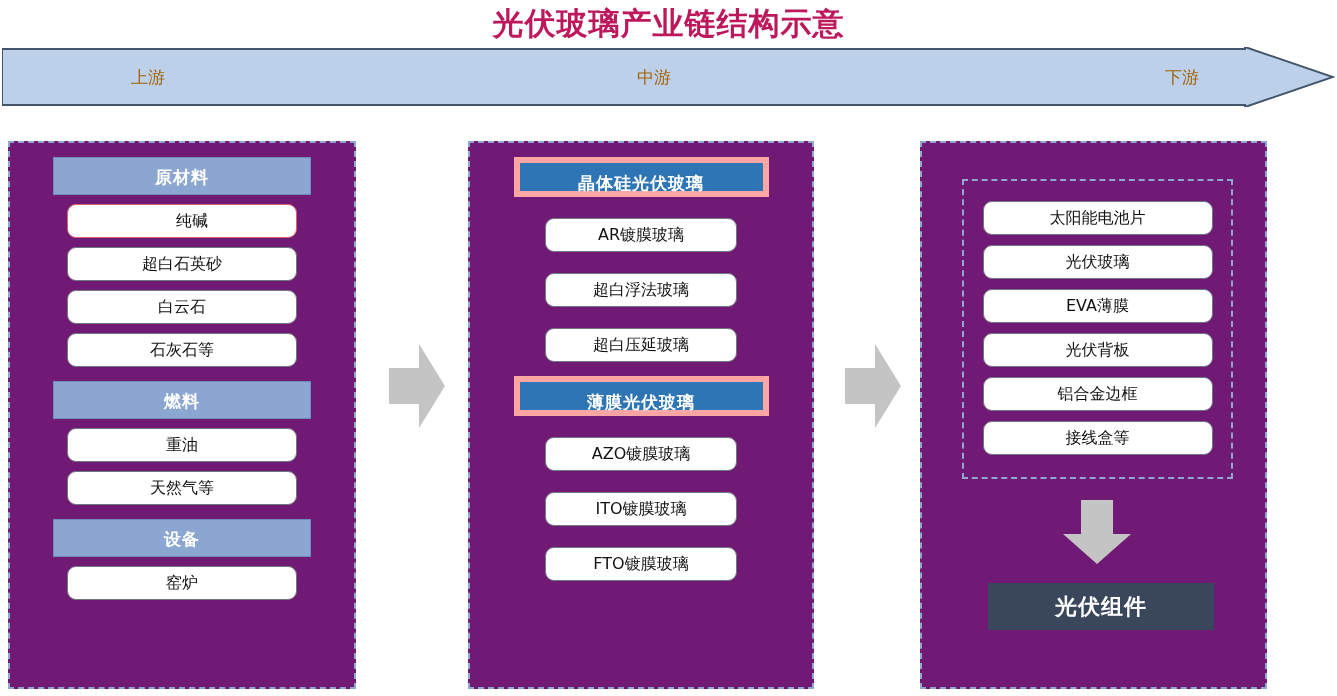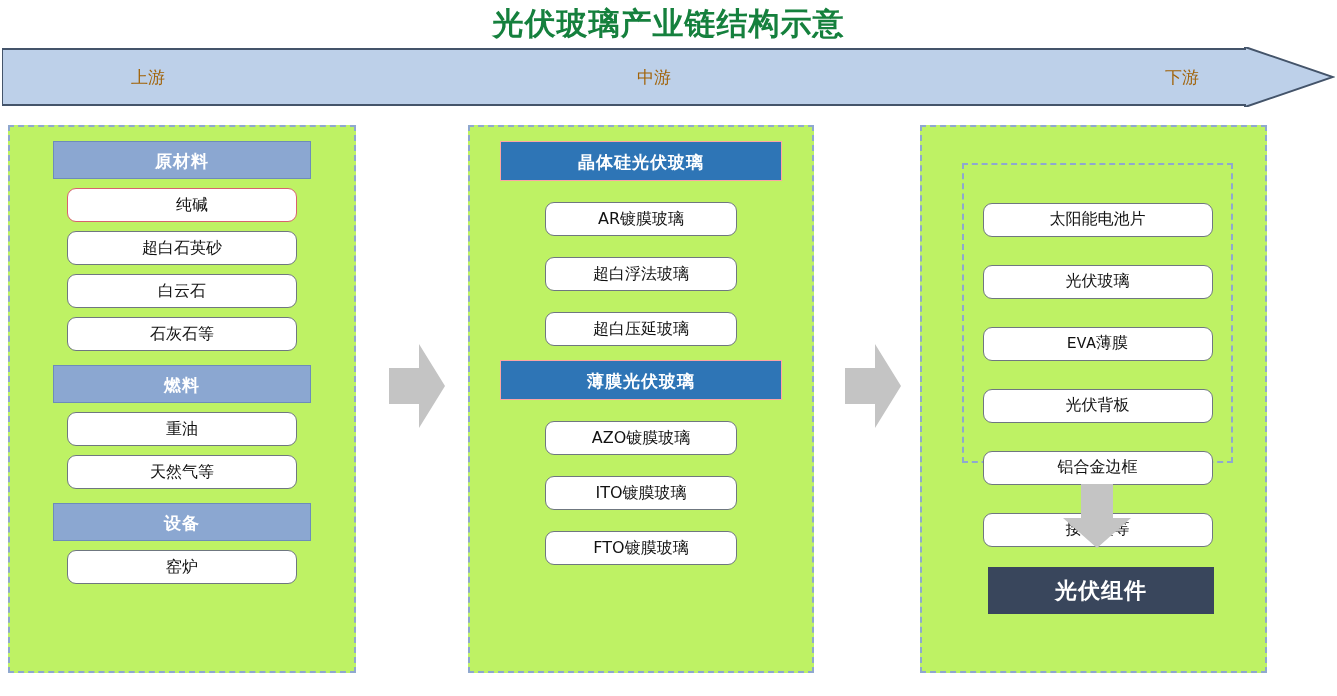--- a/index.html
+++ b/index.html
@@ -26,7 +26,7 @@
     font-size: 31px;
     font-weight: bold;
     letter-spacing: 1px;
-    color: #15803d;
+    color: #be185d;
     line-height: 42px;
     white-space: nowrap;
   }

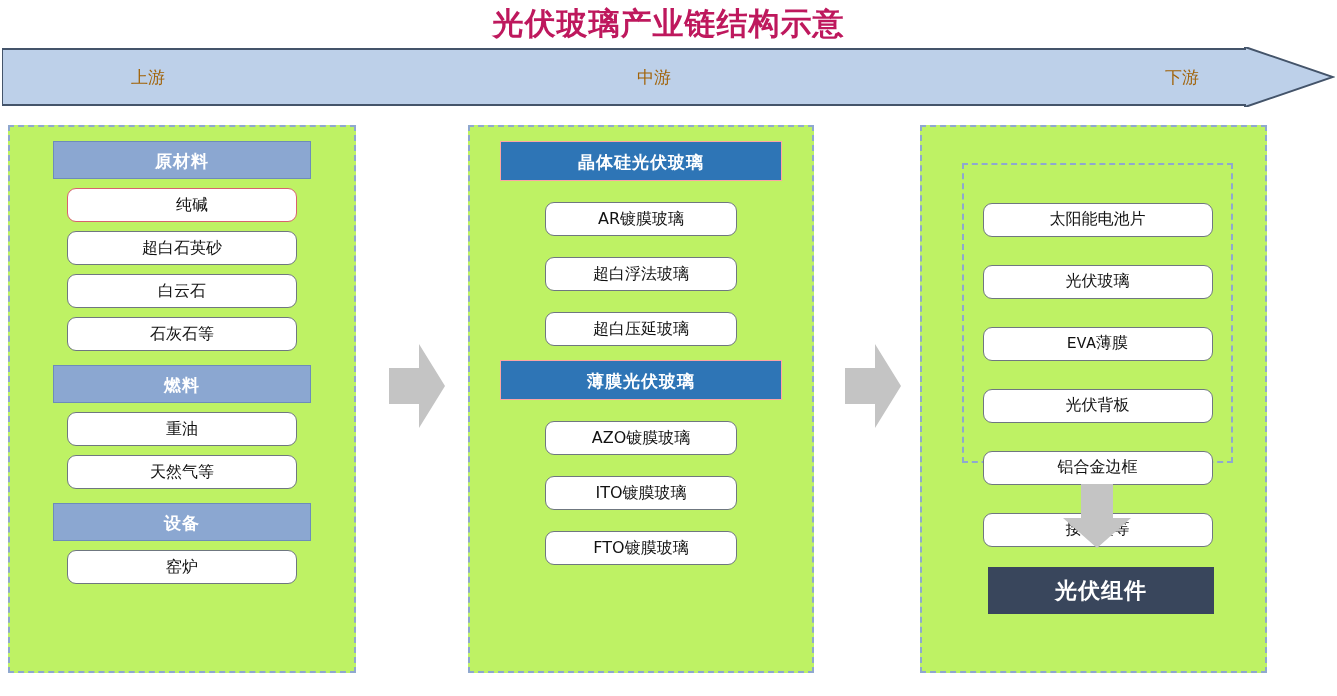--- a/index.html
+++ b/index.html
@@ -62,10 +62,10 @@
   
   .col {
     position: absolute;
-    top: 125px;
+    top: 141px;
     border: 2px dashed #8fa8cf;
     box-sizing: border-box;
-    background: #bef264;
+    background: #701a75;
   }
   #col-up   { left: 8px;   width: 348px; height: 548px; }
   #col-mid  { left: 468px; width: 346px; height: 548px; }

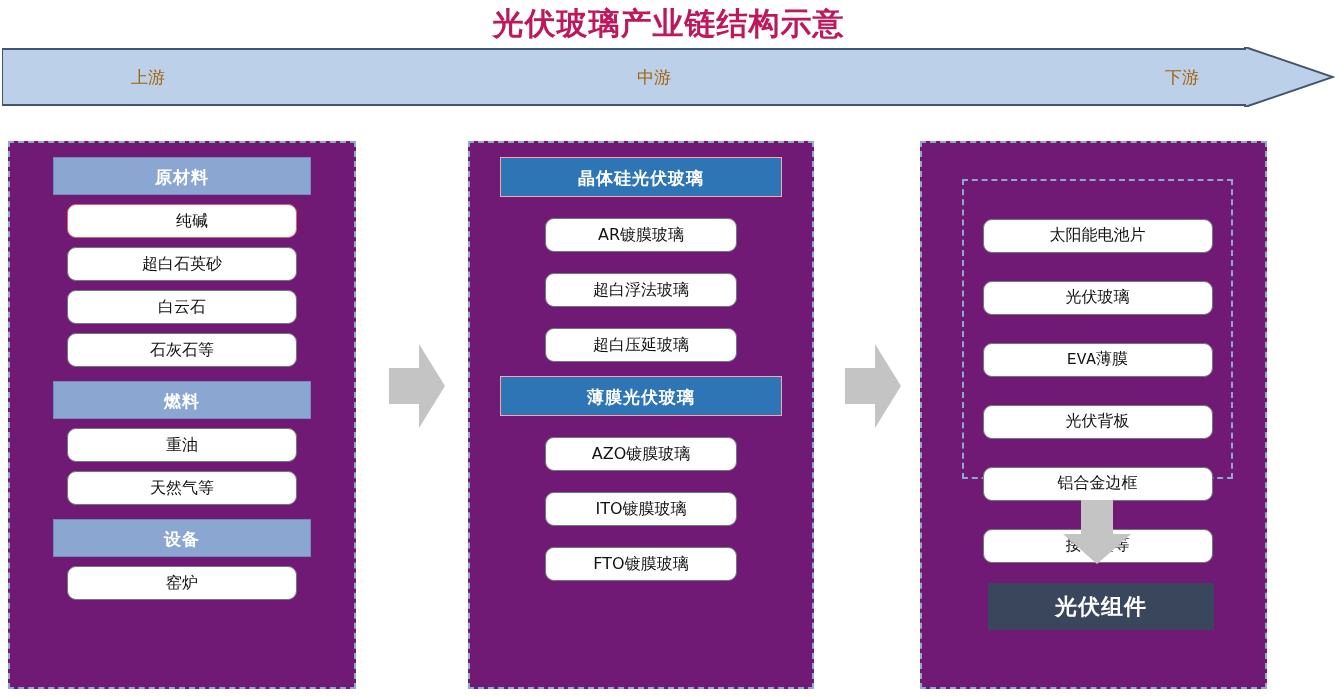--- a/index.html
+++ b/index.html
@@ -97,8 +97,8 @@
   }
   .grp-bar.strong {
     background: #2e75b6;
-    border: 1px solid #fca5a5;
-    width: 282px;
+    border: 6px solid #fca5a5;
+    width: 255px;
     height: 40px;
     line-height: 40px;
   }

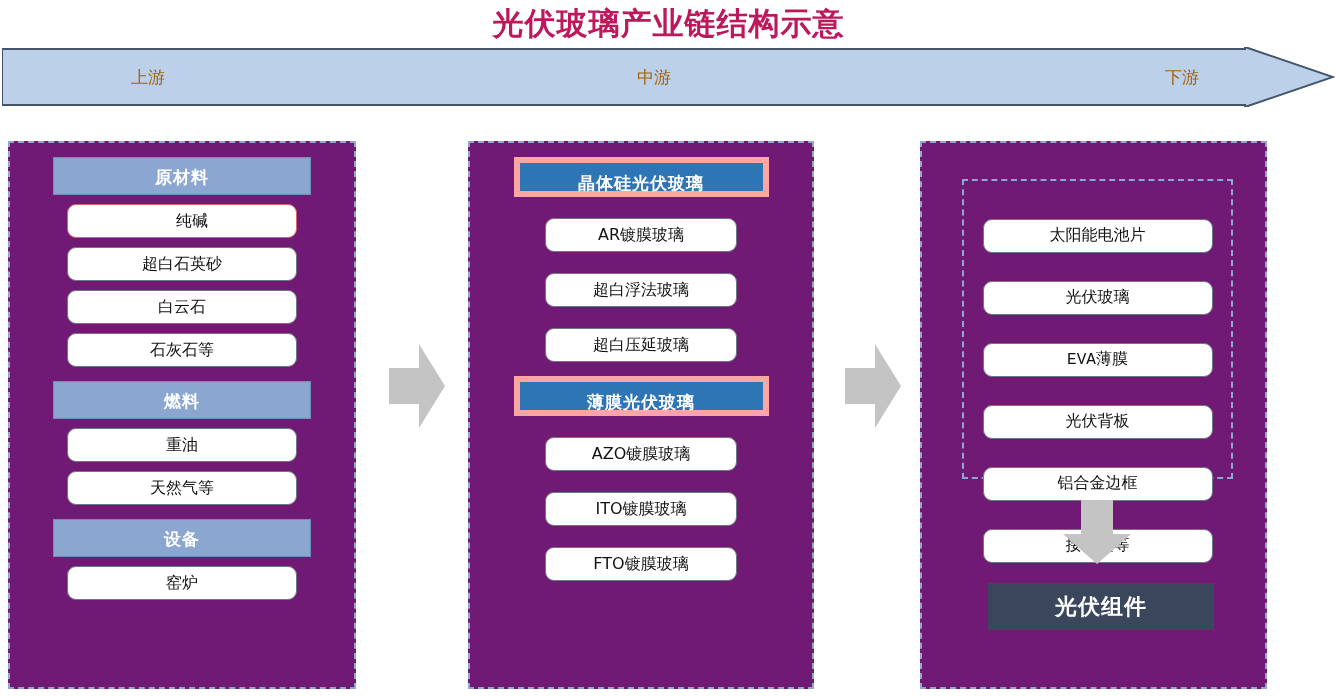--- a/index.html
+++ b/index.html
@@ -124,7 +124,7 @@
   }
   .pill.wide { width: 192px; }
   .pill.gap  { margin-top: 21px; }
-  .pill.down { width: 230px; margin-top: 28px; height: 34px; line-height: 32px; font-family: Liberation Mono, monospace; }
+  .pill.down { width: 230px; margin-top: 10px; height: 34px; line-height: 32px; }
   .spacer-md { height: 14px; }
 
   

